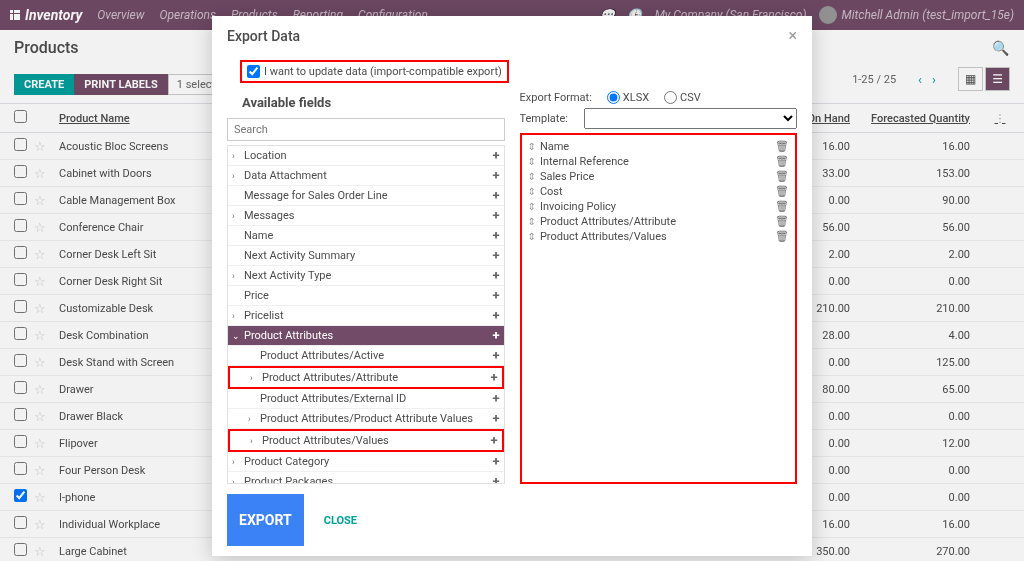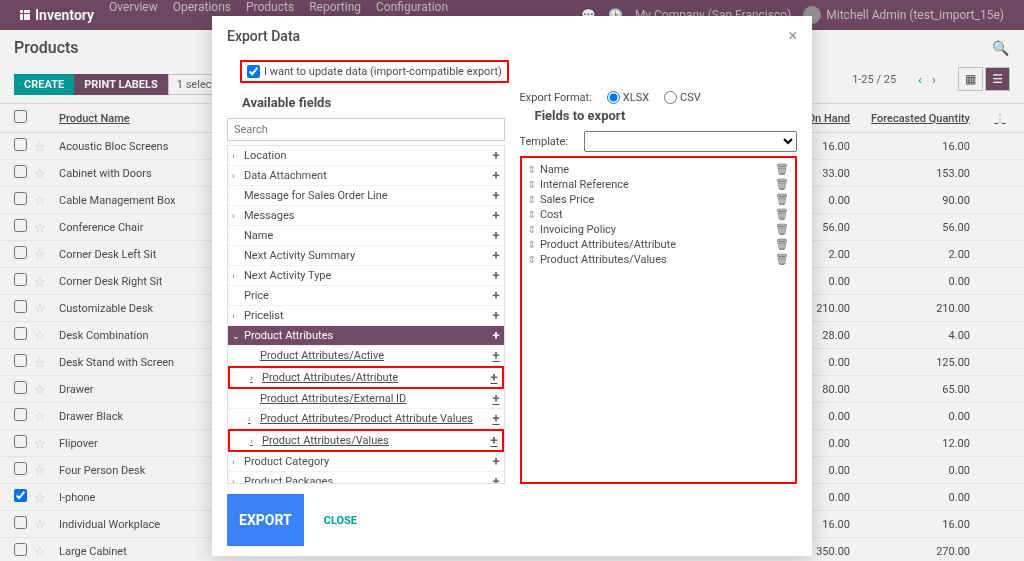--- a/index.html
+++ b/index.html
@@ -6,7 +6,7 @@
 body { background: #f0f0f0; font-size: 12px; color: #4c4c4c; overflow: hidden; width: 1024px; height: 561px; position: relative; }
 
 
-.top-nav { background: #714b67; height: 30px; display: flex; padding: 0 20px; color: #fff; font-size: 12px; }
+.top-nav { background: #714b67; height: 30px; display: flex; align-items: center; padding: 0 10px; color: #fff; font-size: 12px; font-style: italic; }
 .nav-apps { display: flex; align-items: center; gap: 5px; margin-right: 15px; }
 .nav-apps span { font-weight: bold; font-size: 14px; }
 .nav-menu { display: flex; gap: 15px; }

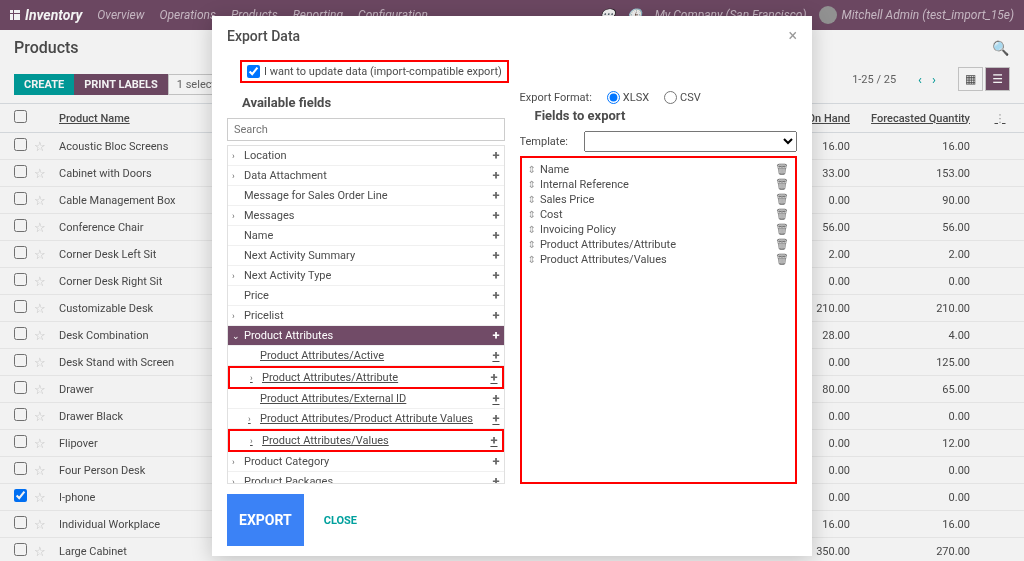--- a/index.html
+++ b/index.html
@@ -454,7 +454,6 @@
               <span>CSV</span>
             </label>
         </div>
-        <div class="section-title">Fields to export</div>
         <div class="template-row">
           <span>Template:</span>
           <select><option></option></select>

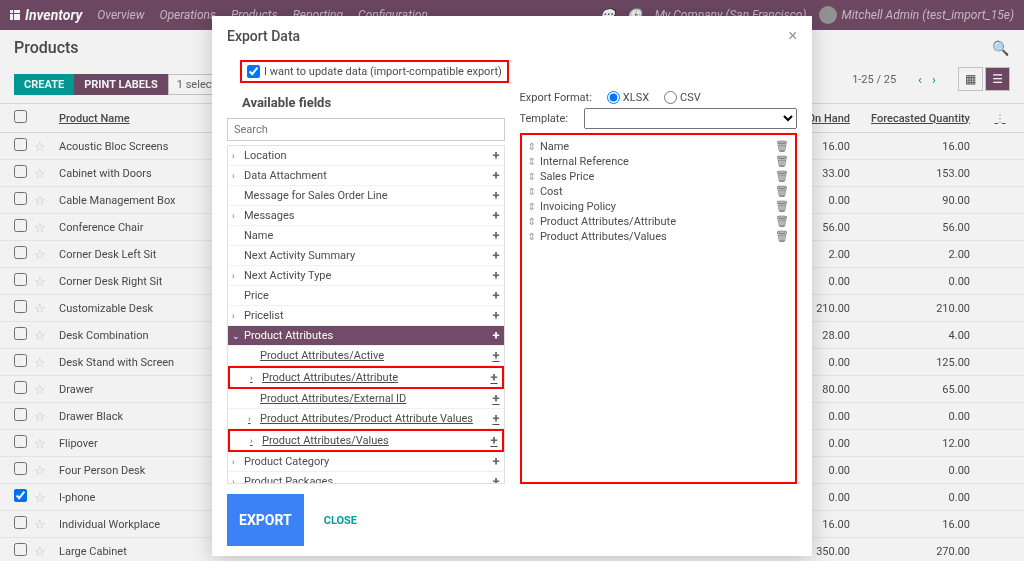--- a/index.html
+++ b/index.html
@@ -69,7 +69,7 @@
 .fields-list { flex: 1; overflow-y: auto; border: 1px solid #e0e0e0; font-size: 11px; position: relative; }
 .field-item { display: flex; align-items: center; padding: 2px 4px; border-bottom: 1px solid #f0f0f0; cursor: pointer; position: relative; }
 .field-item.expanded { background: #714b67; color: #fff; }
-.field-item.child { padding-left: 20px; text-decoration: underline; }
+.field-item.child { padding-left: 20px; }
 .field-arrow { width: 12px; font-size: 9px; color: #666; }
 .field-item.expanded .field-arrow { color: #fff; }
 .field-label { flex: 1; }

